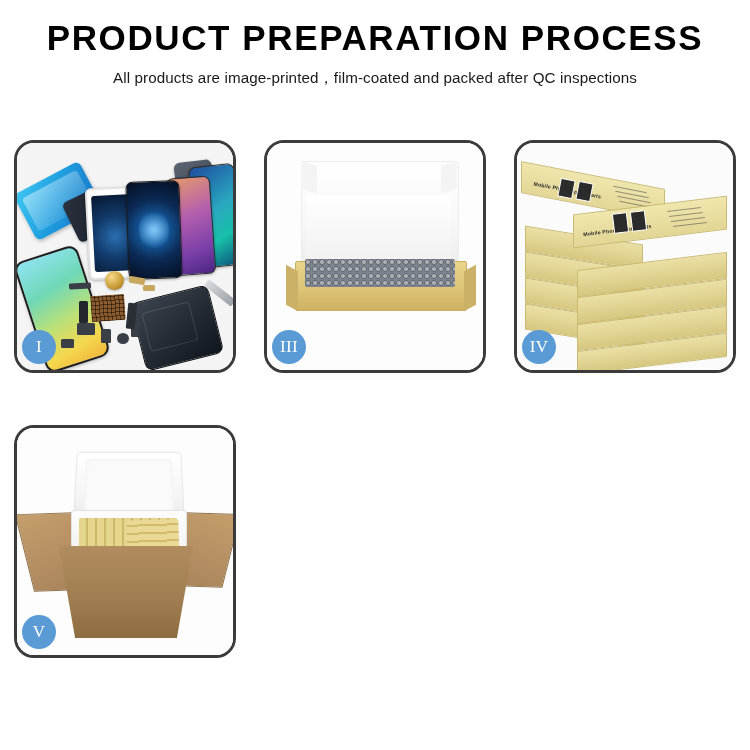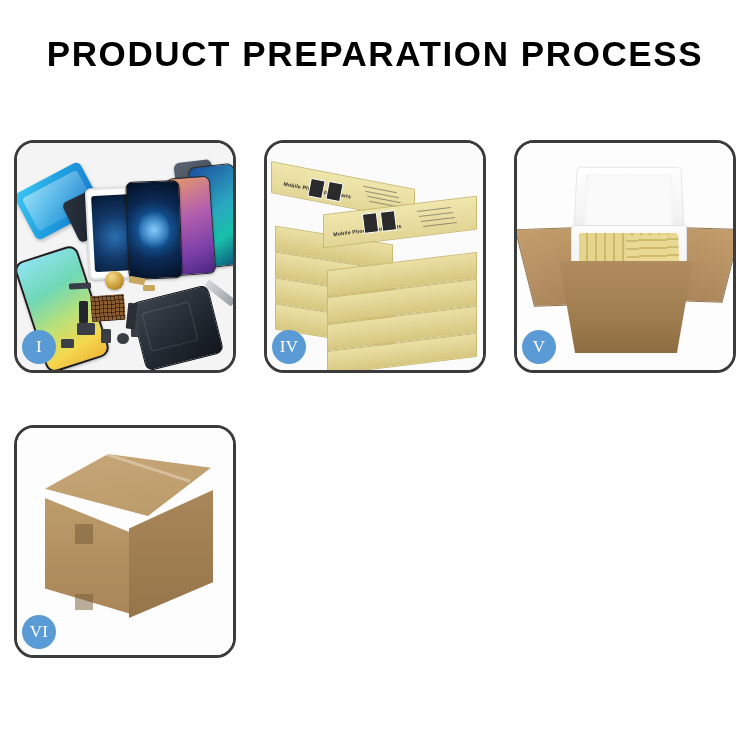--- a/index.html
+++ b/index.html
@@ -18,7 +18,7 @@
   
   .header {
     width: 750px;
-    padding-top: 36px;
+    padding-top: 20px;
     text-align: center;
   }
   .title {

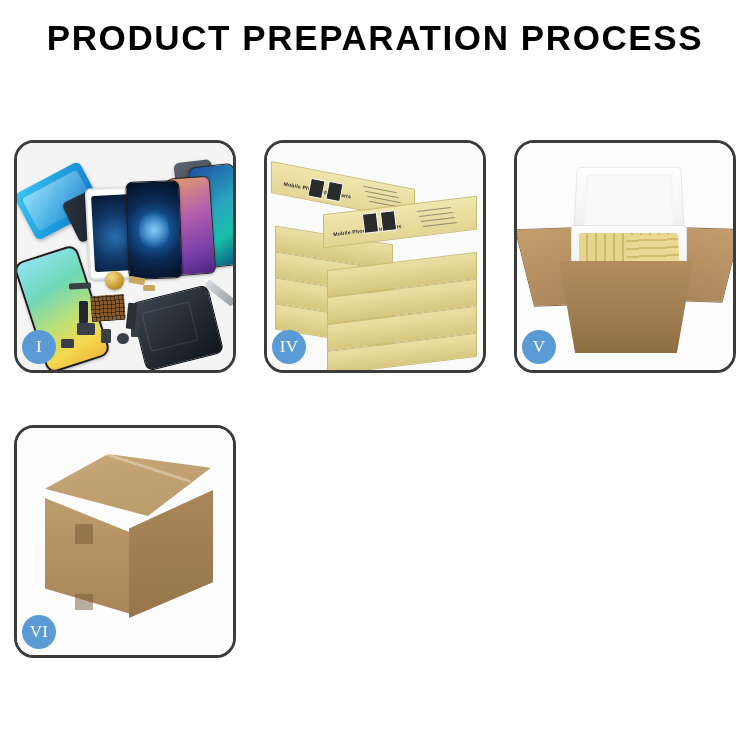--- a/index.html
+++ b/index.html
@@ -399,6 +399,7 @@
 
 <div class="header">
   <div class="title">PRODUCT PREPARATION PROCESS</div>
+  <div class="subtitle">All products are image-printed，film-coated and packed after QC inspections</div>
 </div>
 
 <div class="grid">

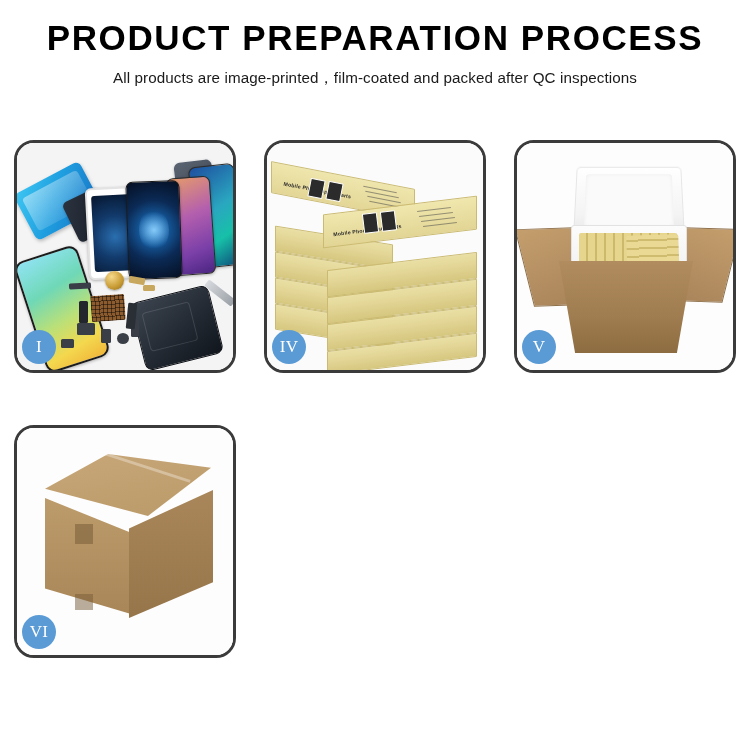--- a/index.html
+++ b/index.html
@@ -435,6 +435,19 @@
   </div>
 
 
+  <div class="panel p3">
+    <div class="panel-inner">
+      <div class="scene">
+        <div class="lid"></div>
+        <div class="lid-flapL"></div>
+        <div class="lid-flapR"></div>
+        <div class="foam"></div>
+        <div class="box-tray"></div>
+        <div class="gray-fill"></div>
+      </div>
+    </div>
+    <div class="badge">III</div>
+  </div>
 
   <div class="panel p4">
     <div class="panel-inner">

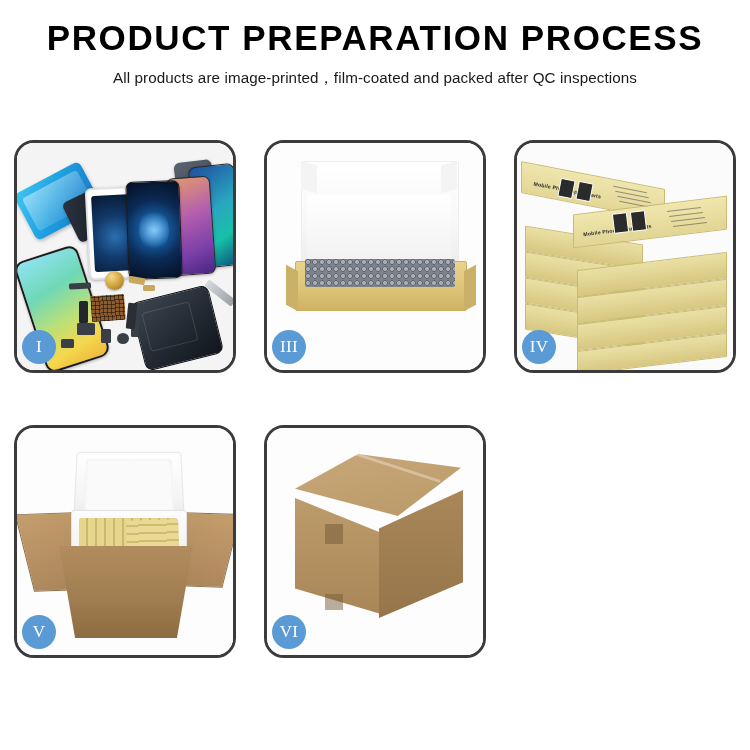--- a/index.html
+++ b/index.html
@@ -500,19 +500,6 @@
     <div class="badge">V</div>
   </div>
 
-  <div class="panel p6">
-    <div class="panel-inner">
-      <div class="scene">
-        <div class="c-top"></div>
-        <div class="c-left"></div>
-        <div class="c-right"></div>
-        <div class="c-seam"></div>
-        <div class="c-tape1"></div>
-        <div class="c-tape2"></div>
-      </div>
-    </div>
-    <div class="badge">VI</div>
-  </div>
 
 </div>
 

